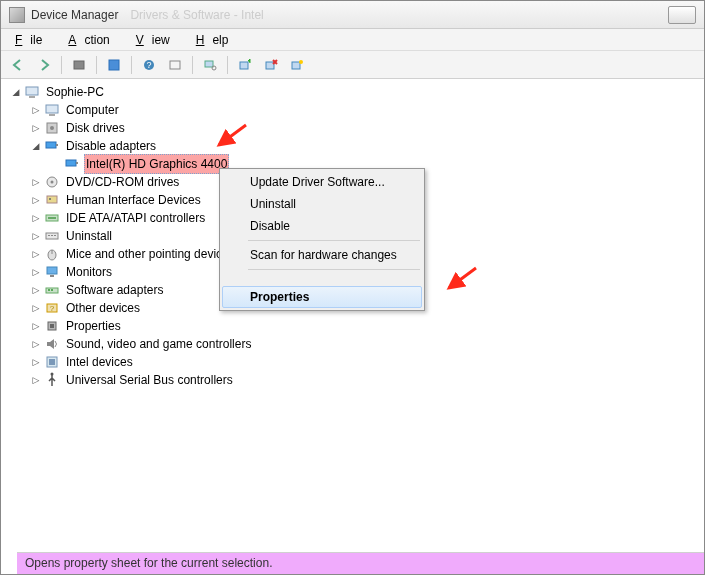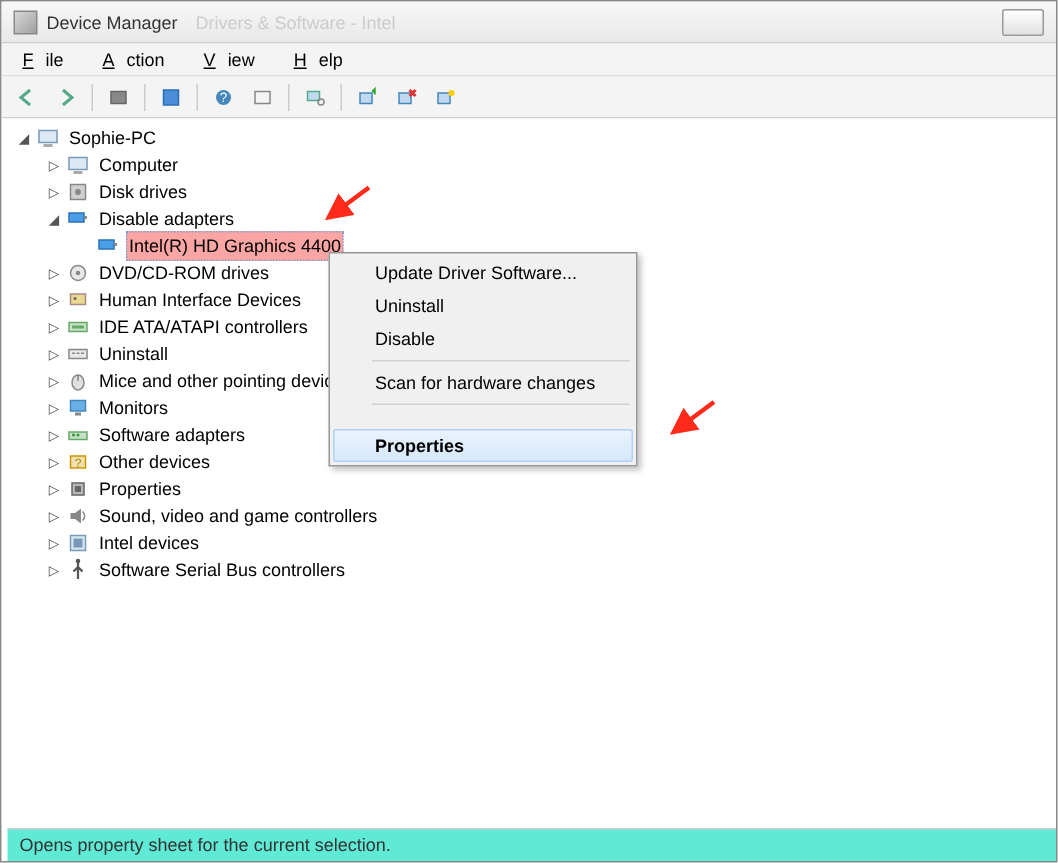--- a/index.html
+++ b/index.html
@@ -358,7 +358,7 @@
             <circle cx="8" cy="2" r="1.5" fill="#555"></circle>
           </svg>
         </span>
-        <span class="label">Software Serial Bus controllers</span>
+        <span class="label">Universal Serial Bus controllers</span>
       </div>
     </div>
 </div>

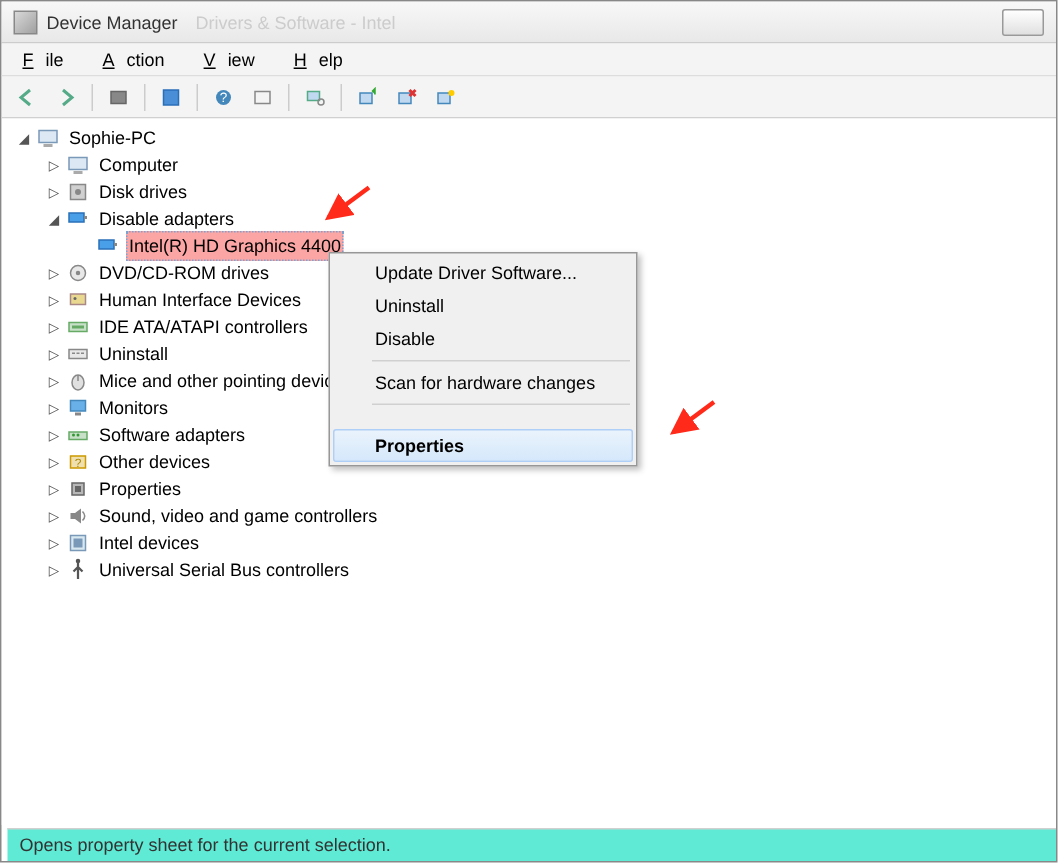--- a/index.html
+++ b/index.html
@@ -73,8 +73,8 @@
   .indent2 { padding-left: 44px; }
 
   .statusbar {
-    position:absolute; bottom:0; left:4px; right:0; height:22px;
-    background:#5eead4; border-top:1px solid #d0d0d0; padding:3px 8px;
+    position:absolute; bottom:0; left:16px; right:0; height:22px;
+    background:#f0abfc; border-top:1px solid #d0d0d0; padding:3px 8px;
     font-size:12px; color:#333;
   }
 

